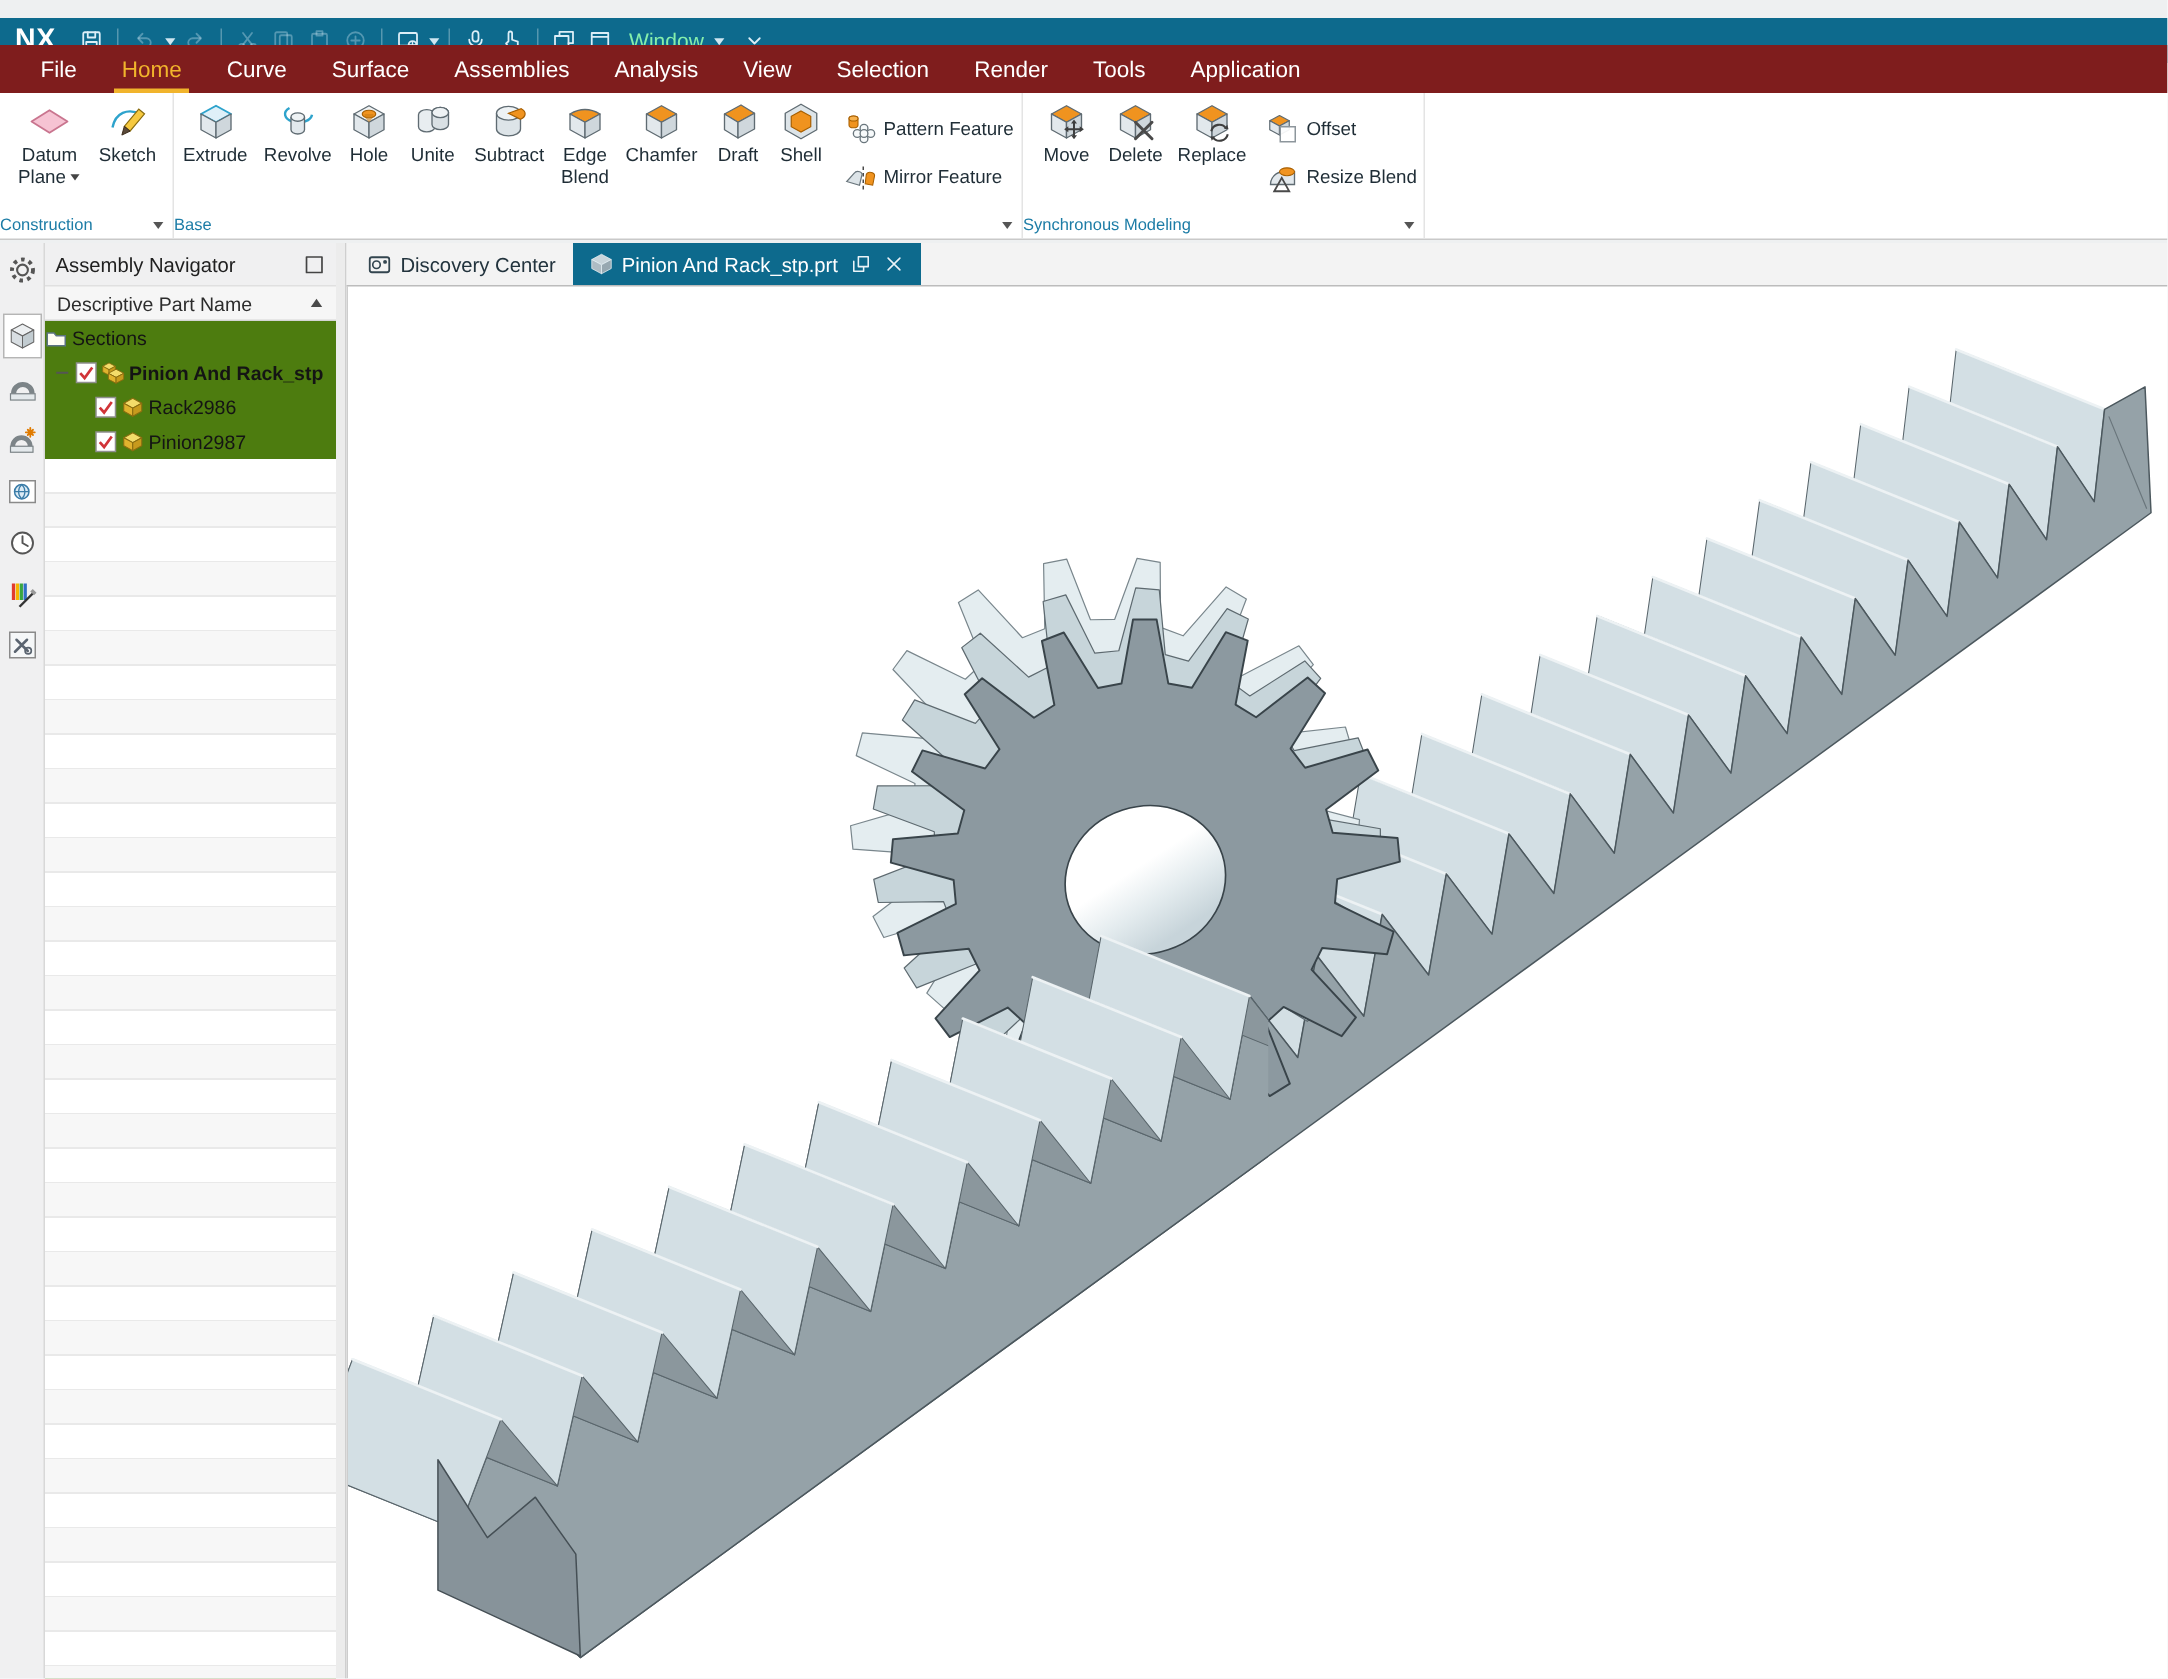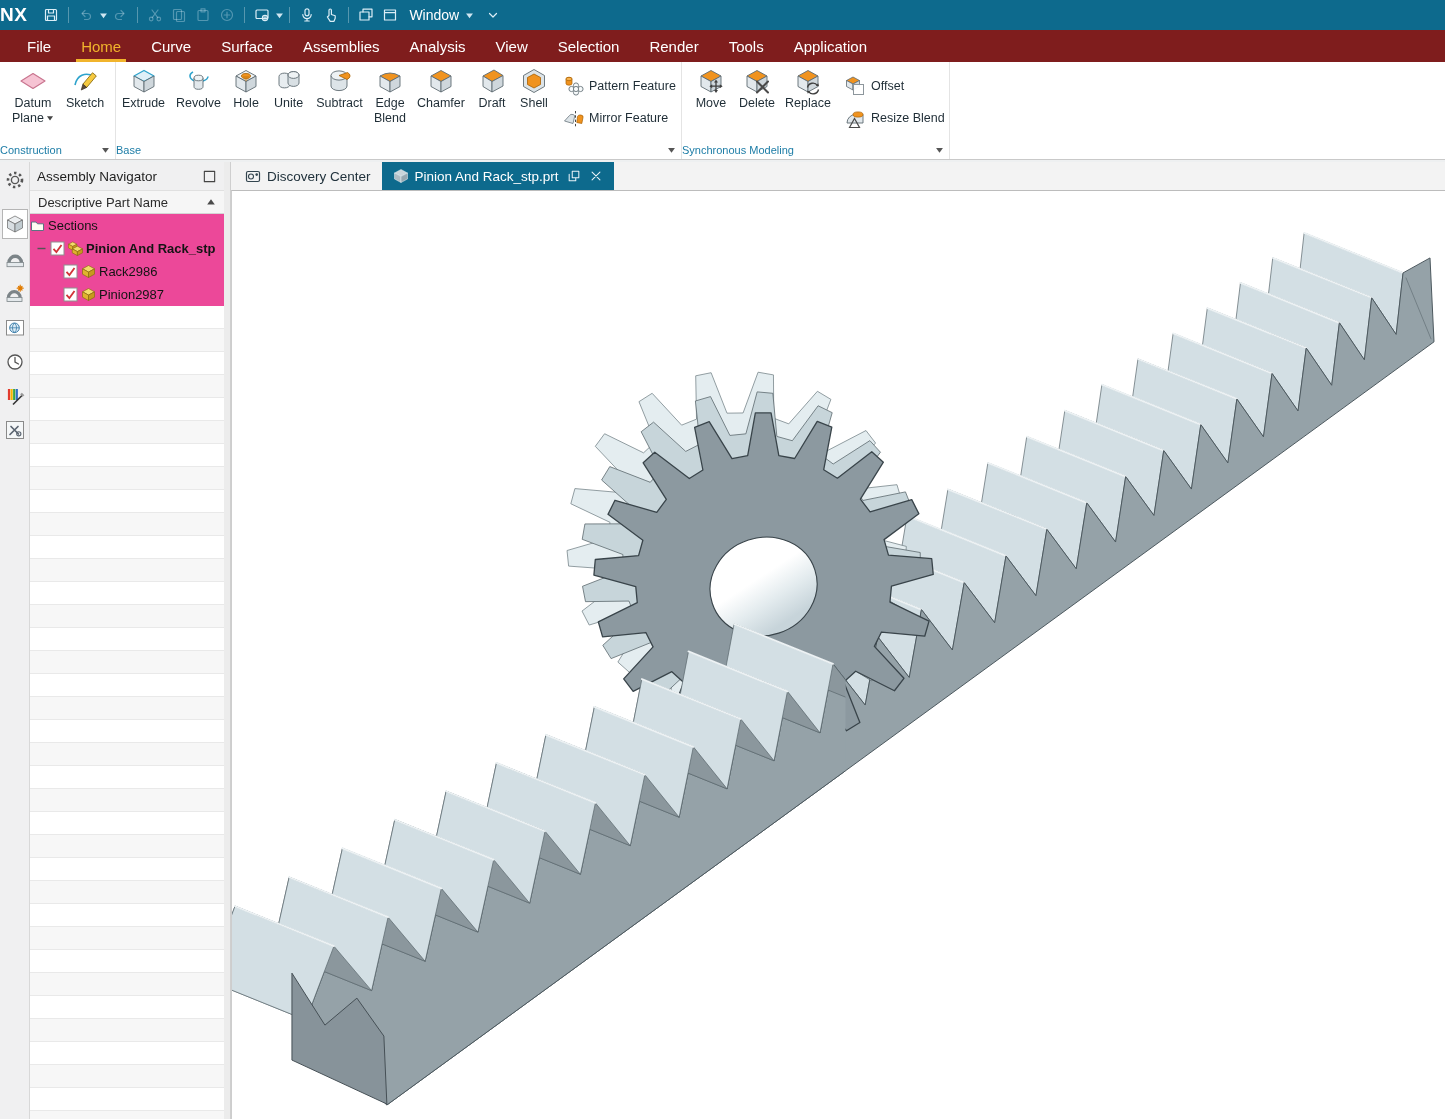--- a/index.html
+++ b/index.html
@@ -6,7 +6,7 @@
   html,body{width:1445px;height:1119px}
   body{font-family:"Liberation Sans",sans-serif;background:#eef0f1;overflow:hidden;position:relative;color:#1f2d36}
   
-  .titlebar{position:absolute;left:0;top:0;right:0;height:30px;background:#0d6a8d;display:flex;align-items:center;padding-left:0}
+  .titlebar{position:absolute;left:0;top:12px;right:0;height:30px;background:#0d6a8d;display:flex;align-items:center;padding-left:10px}
   .nx-logo{color:#fff;font-weight:bold;font-size:19px;margin-right:12px;letter-spacing:.5px}
   .tb-icons{display:flex;align-items:center}
   .tb-btn{width:24px;height:22px;display:flex;align-items:center;justify-content:center;color:#dceef7;cursor:default}

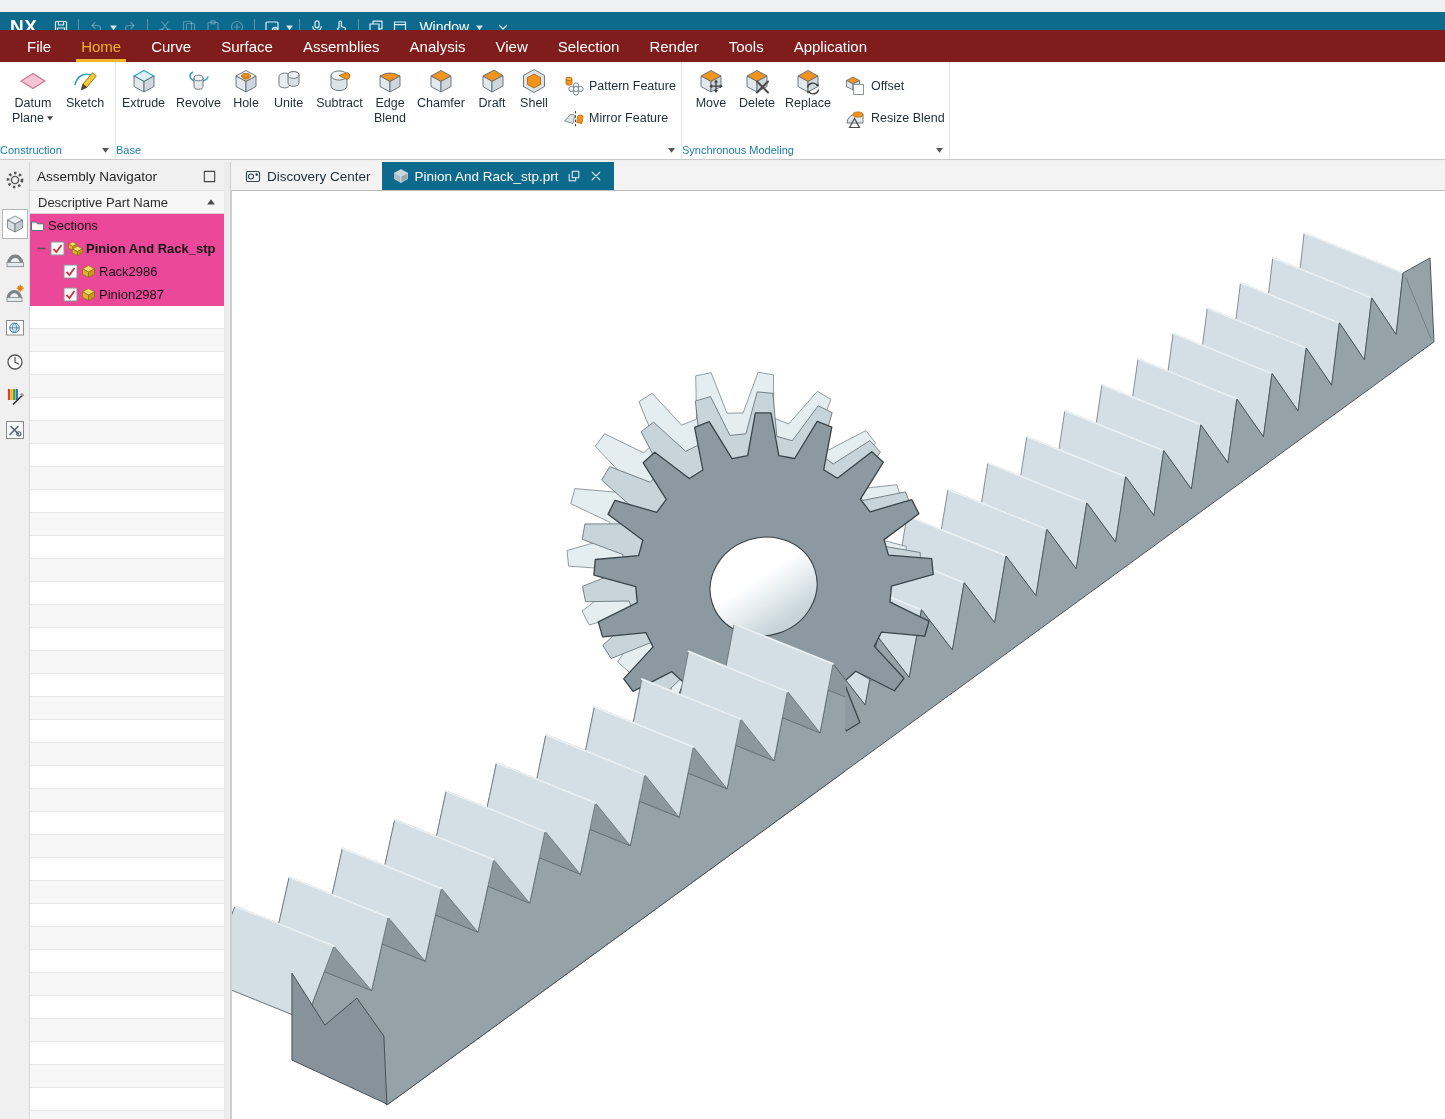--- a/index.html
+++ b/index.html
@@ -15,7 +15,7 @@
   .tb-sep{width:1px;height:16px;background:rgba(255,255,255,.3);margin:0 5px}
   .tb-caret{width:9px;height:9px;color:#cfe6f1;margin-left:1px;display:inline-flex}
   .tb-caret svg{width:9px;height:9px}
-  .tb-window{color:#ffffff;font-size:14px;display:flex;align-items:center;gap:5px;margin:0 7px}
+  .tb-window{color:#86efac;font-size:14px;display:flex;align-items:center;gap:5px;margin:0 7px}
   
   .menubar{position:absolute;left:0;top:30px;right:0;height:32px;background:#7f1d1d;display:flex;align-items:stretch;padding-left:12px;font-size:15px;color:#fff}
   .menu-item{padding:0 15px;display:flex;align-items:center;position:relative;cursor:default}

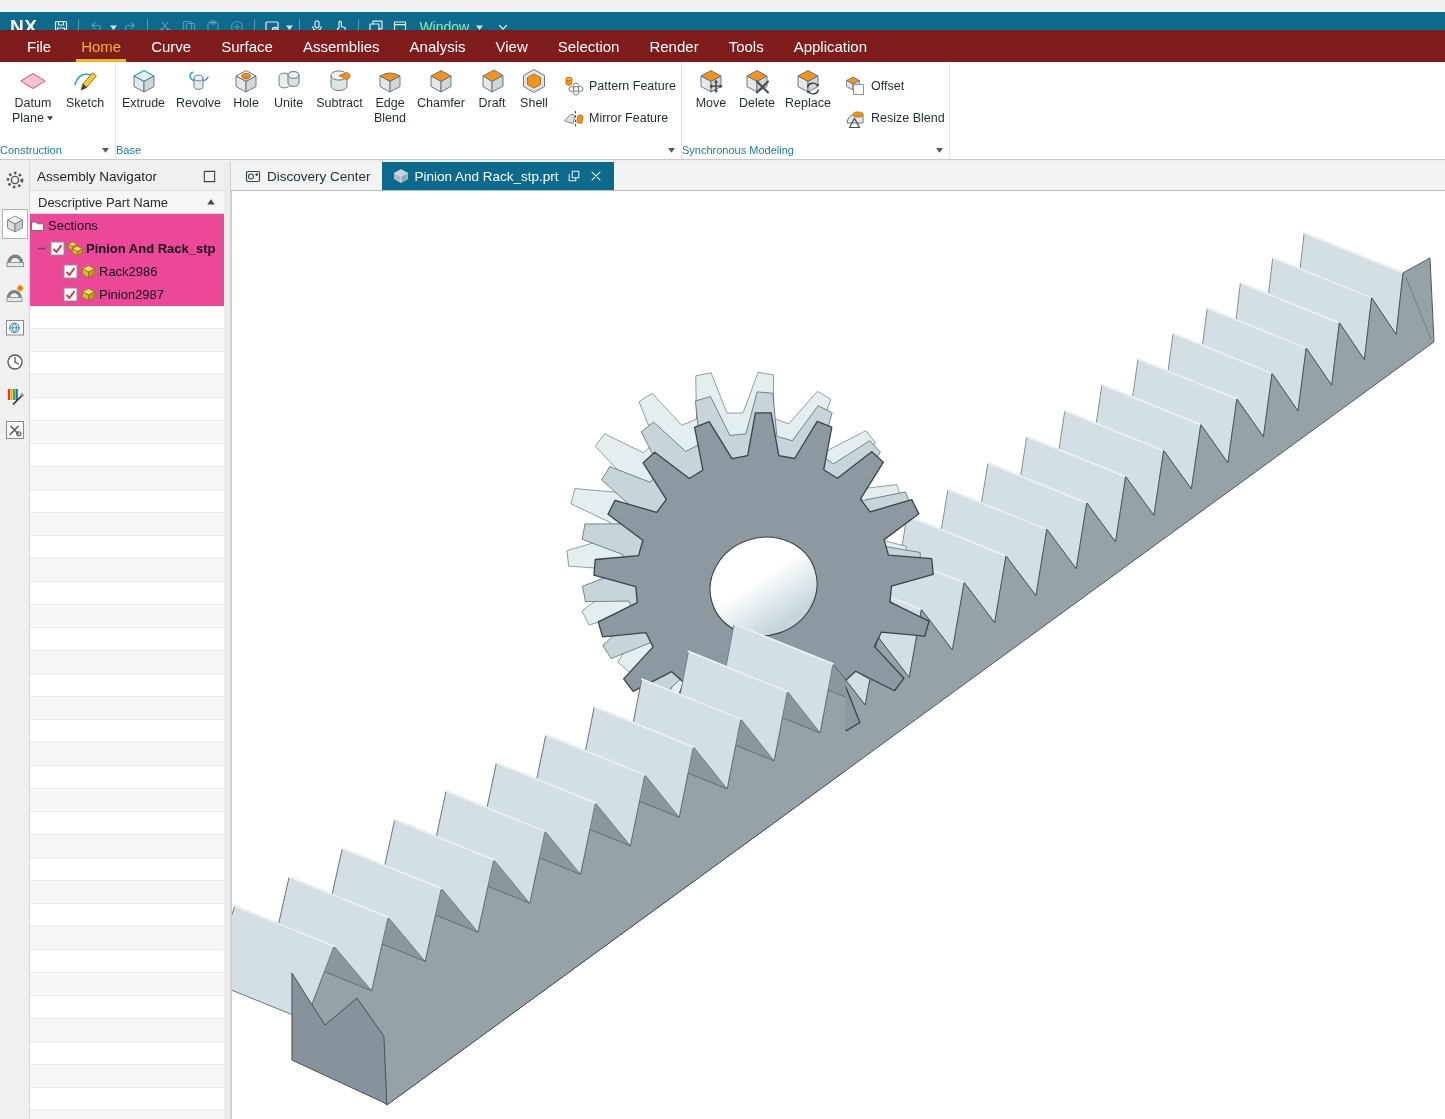--- a/index.html
+++ b/index.html
@@ -45,7 +45,7 @@
   .res-btn.active{background:#fff;border:1px solid #b5b5b5;height:30px}
   .res-btn:nth-child(2){margin-top:8px}
   
-  .navigator{position:absolute;left:30px;top:162px;width:194px;bottom:0;background:#ec4899;display:flex;flex-direction:column}
+  .navigator{position:absolute;left:30px;top:162px;width:194px;bottom:0;background:#4d7c0f;display:flex;flex-direction:column}
   .nav-header{height:28px;background:#f0f0f1;display:flex;align-items:center;padding:0 7px;font-size:13.5px;color:#1f1f1f;flex:0 0 auto}
   .nav-title{flex:1}
   .nav-float{width:15px;height:15px;color:#444;display:flex}

